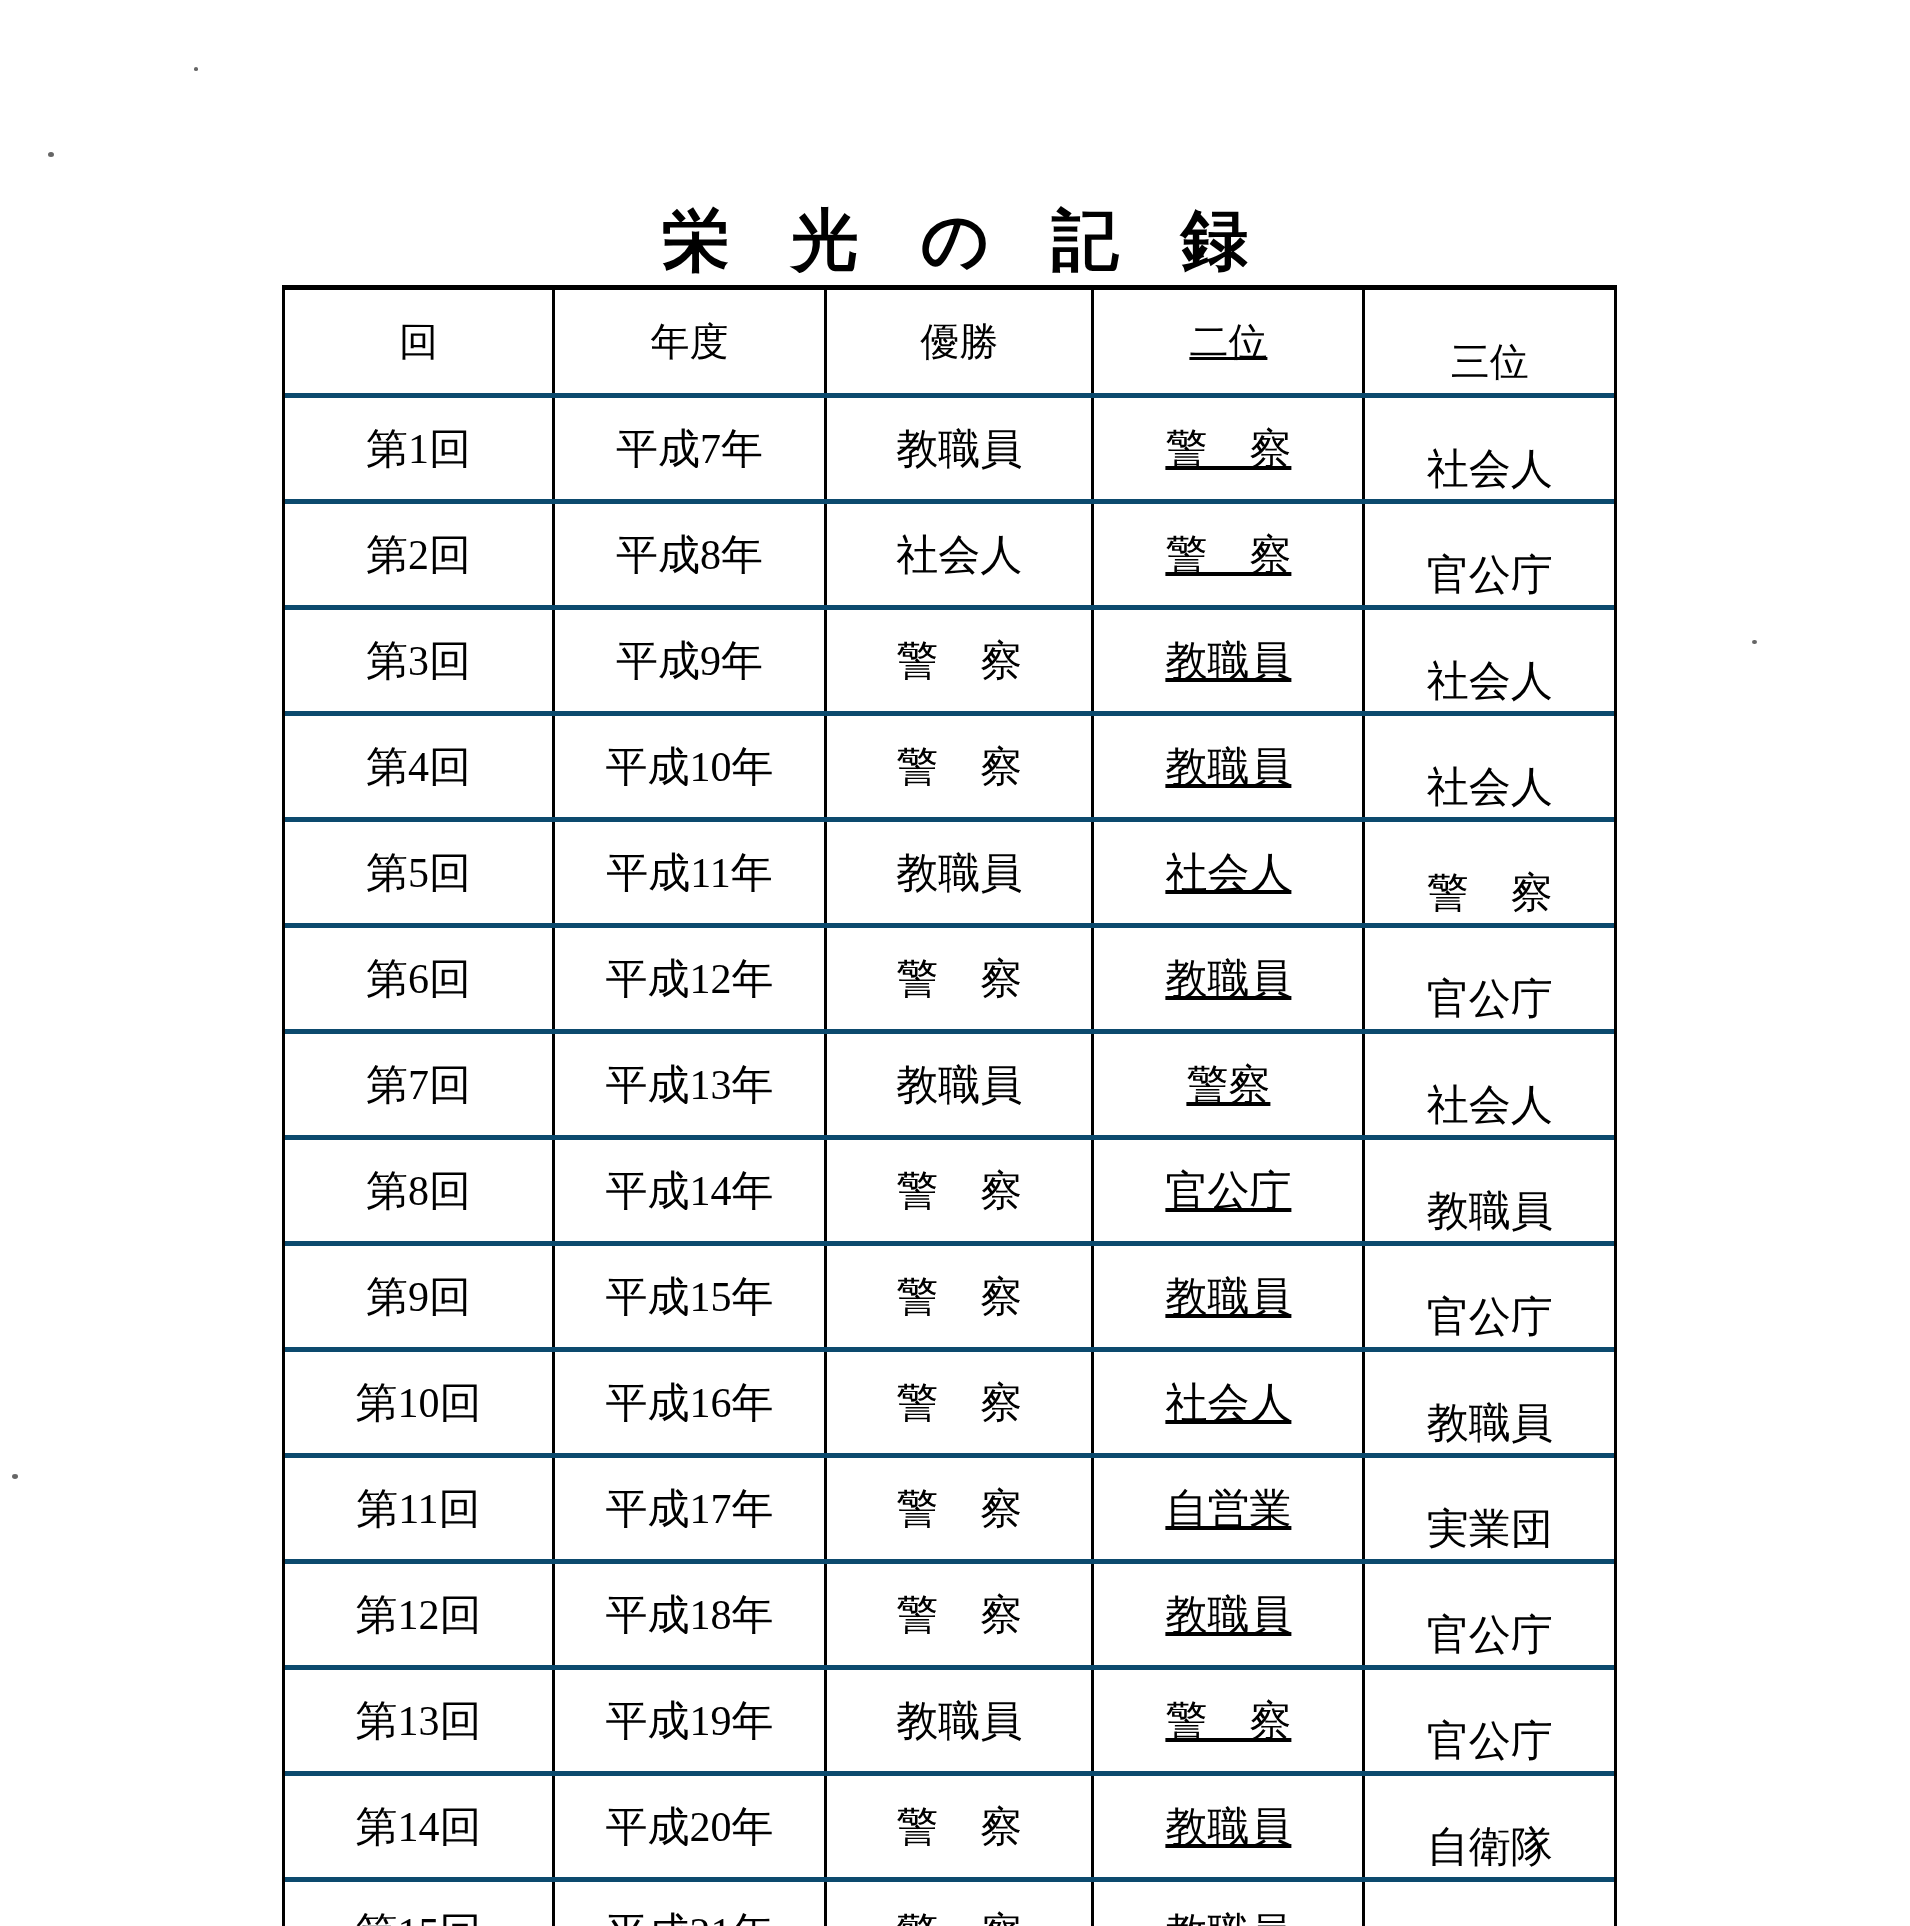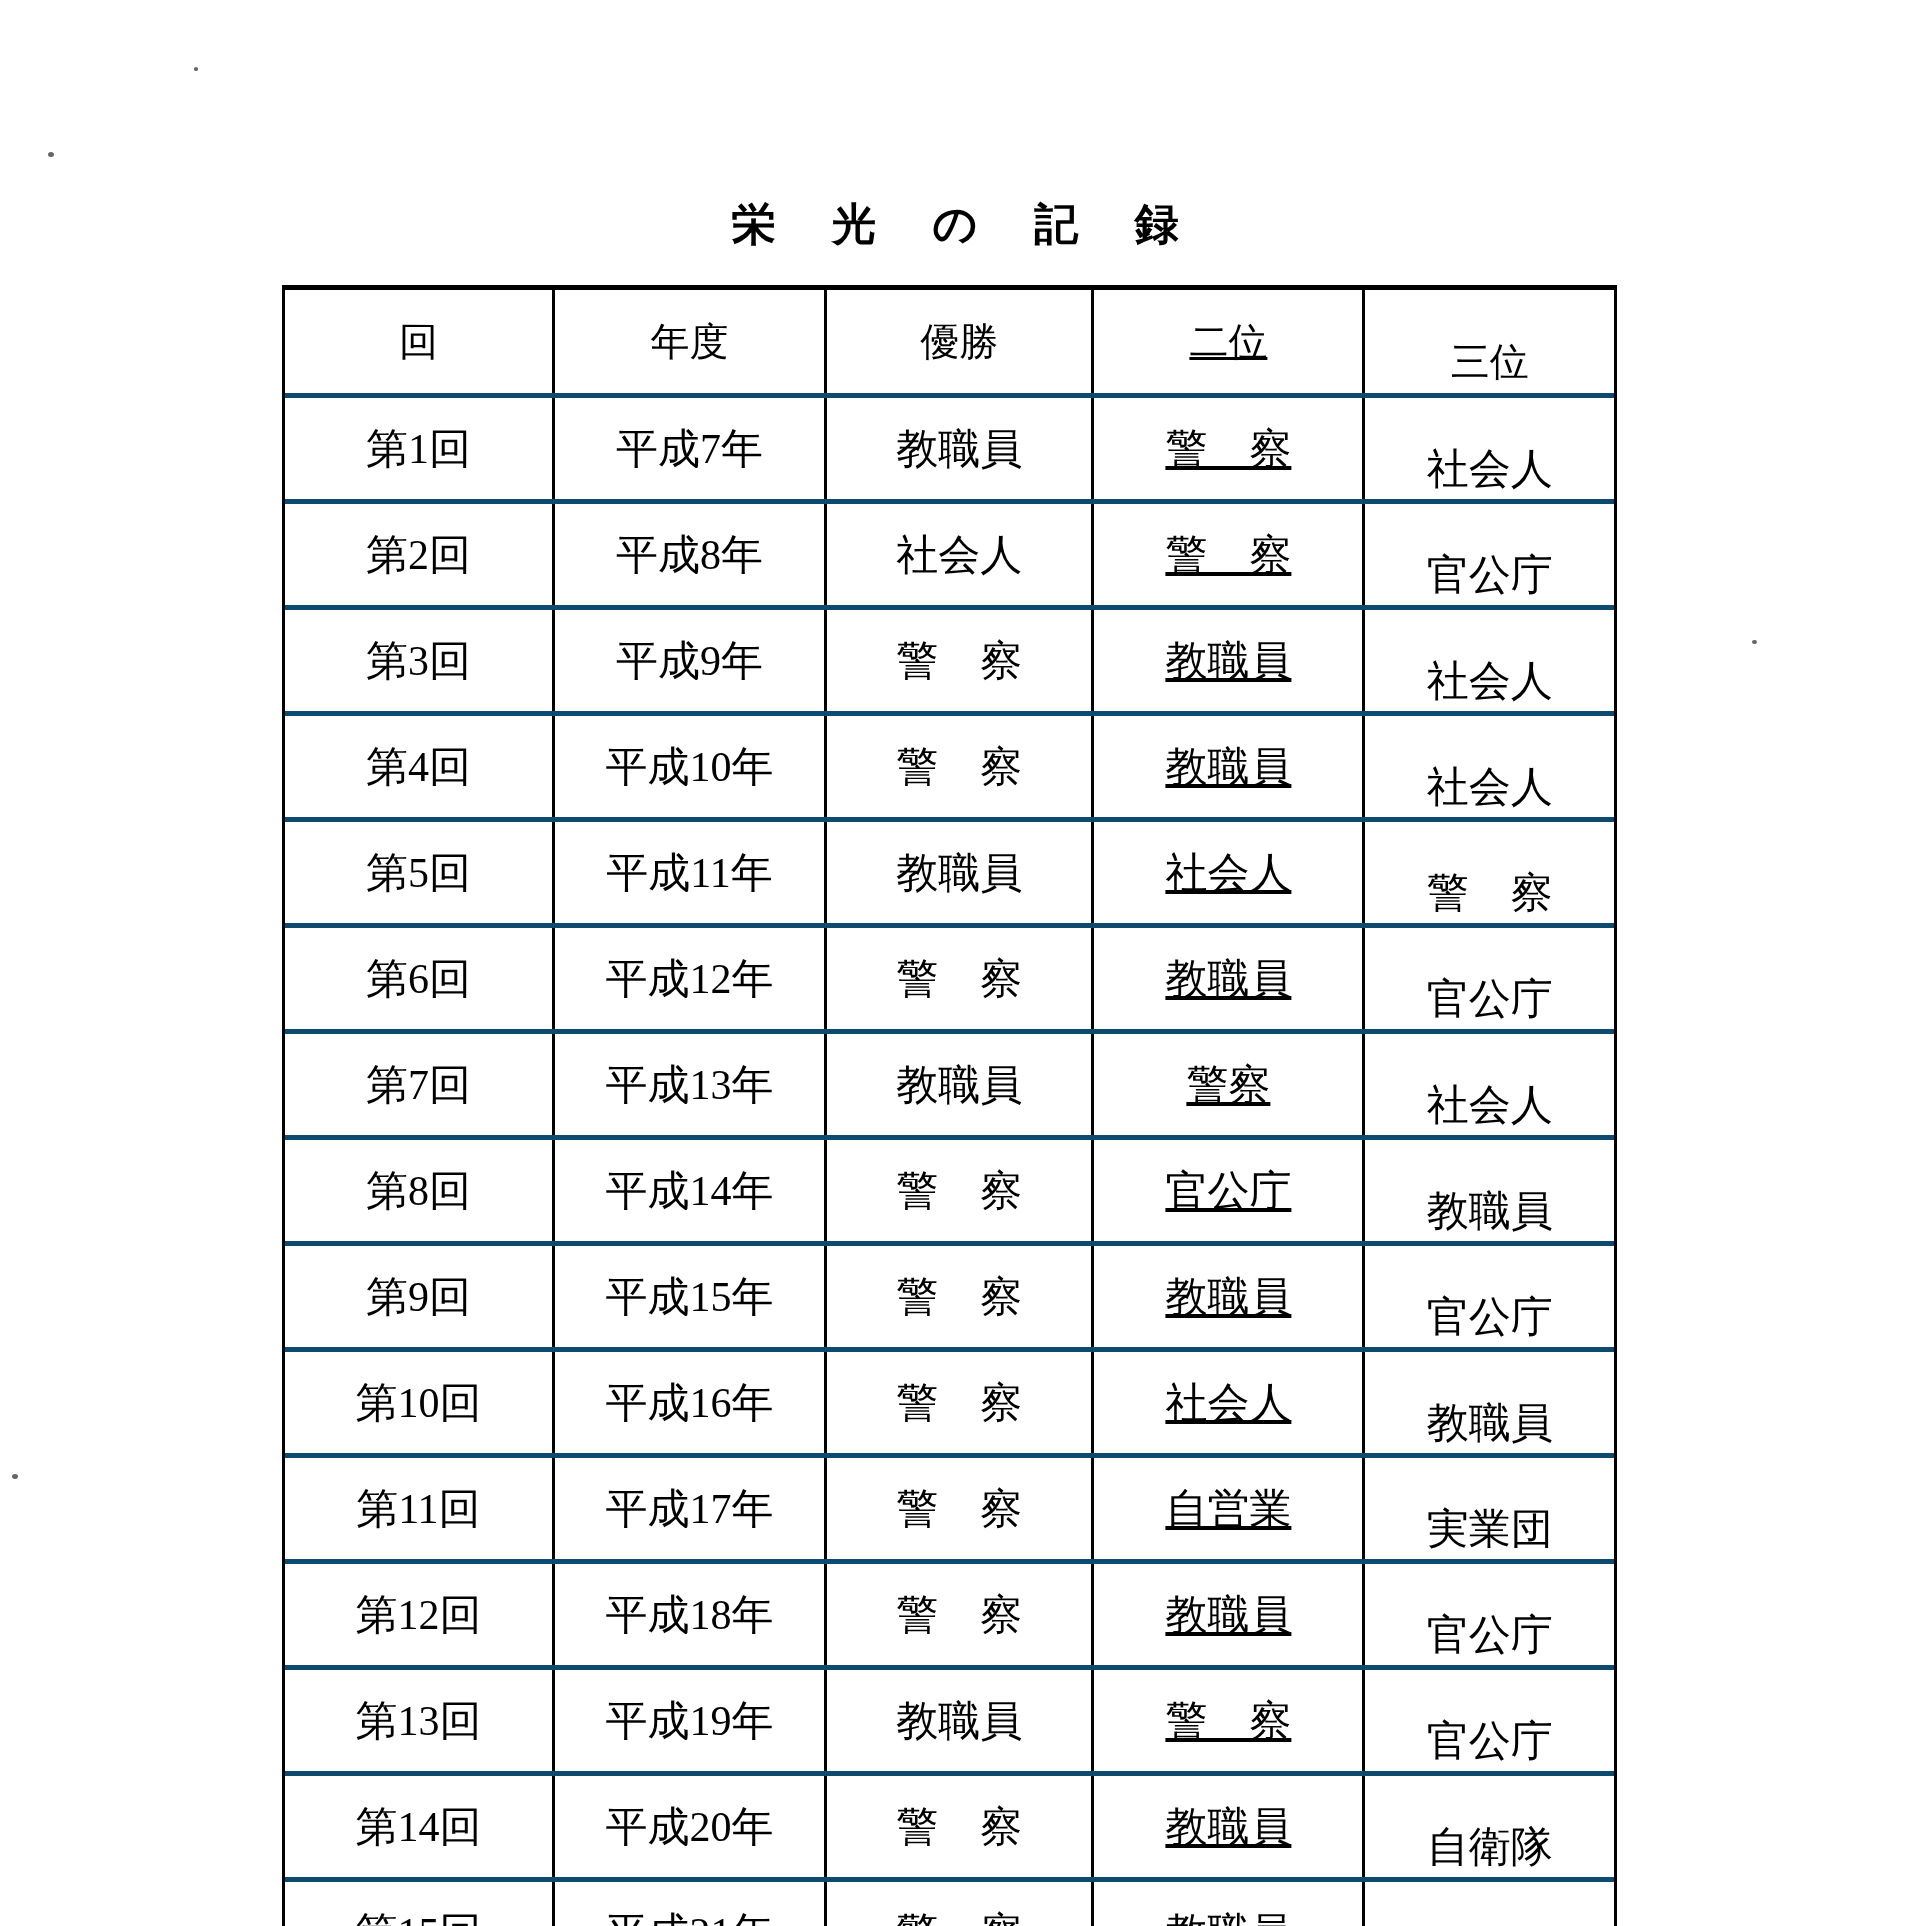--- a/index.html
+++ b/index.html
@@ -8,7 +8,7 @@
   .page{position:absolute;left:0;top:0;width:1911px;height:2702px;background:#fff;overflow:hidden;}
 
   .title{position:absolute;left:0;top:195px;width:100%;margin:0;
-         text-align:center;font-size:44px;font-weight:600;
+         text-align:center;font-size:67px;font-weight:600;
          word-spacing:44px;letter-spacing:0.8px;white-space:nowrap;}
 
   .table{position:absolute;left:282px;top:285px;width:1335px;height:2237px;

